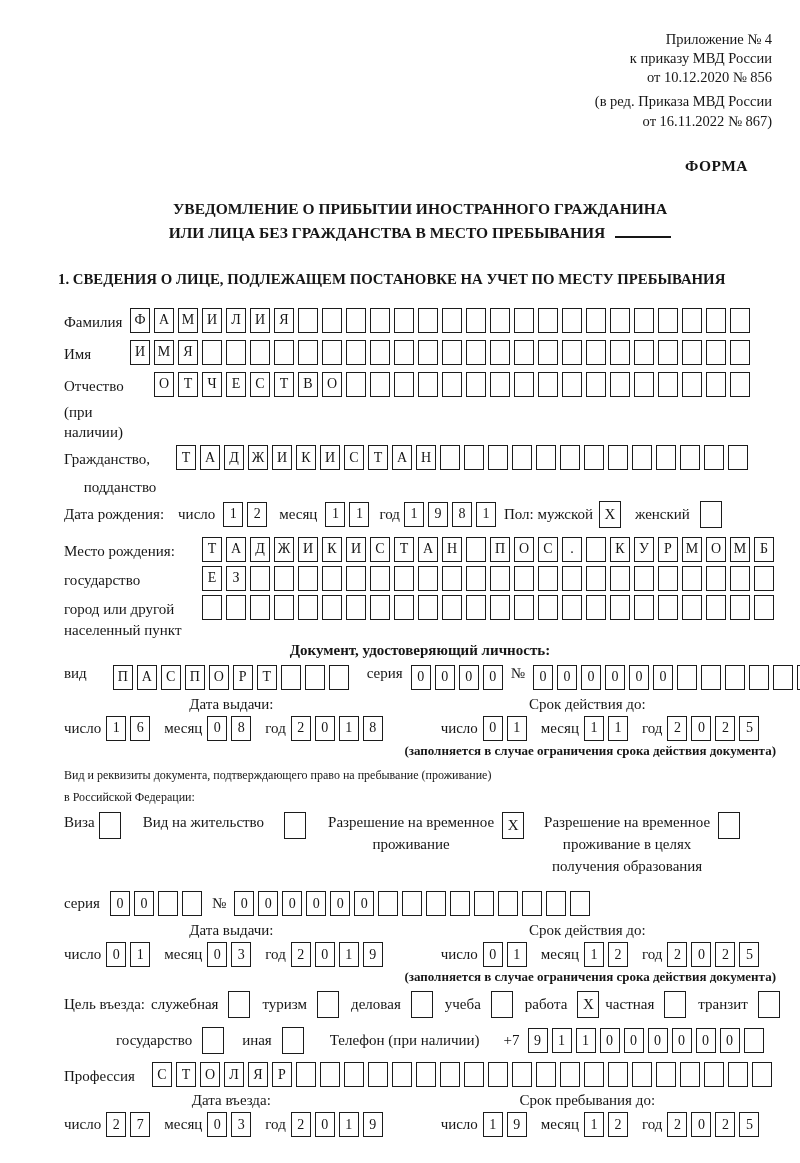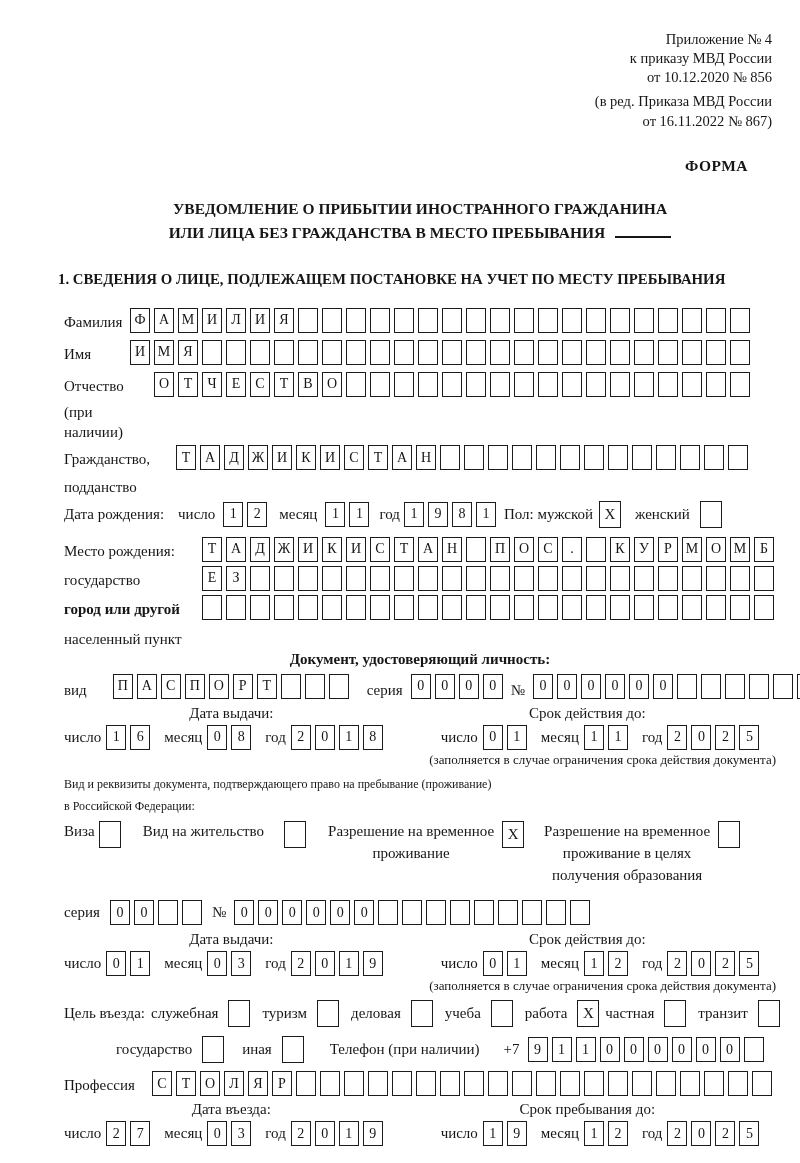--- a/index.html
+++ b/index.html
@@ -182,7 +182,7 @@
   <div class="frow" style="margin-bottom:4px;">
     <div class="flabel" style="width:112px;">
       <div>Гражданство,</div>
-      <div style="margin-top:7px;">подданство</div>
+      <div style="margin-top:7px;text-align:center;">подданство</div>
     </div>
     <div class="cells">
         <span class="cell">Т</span>

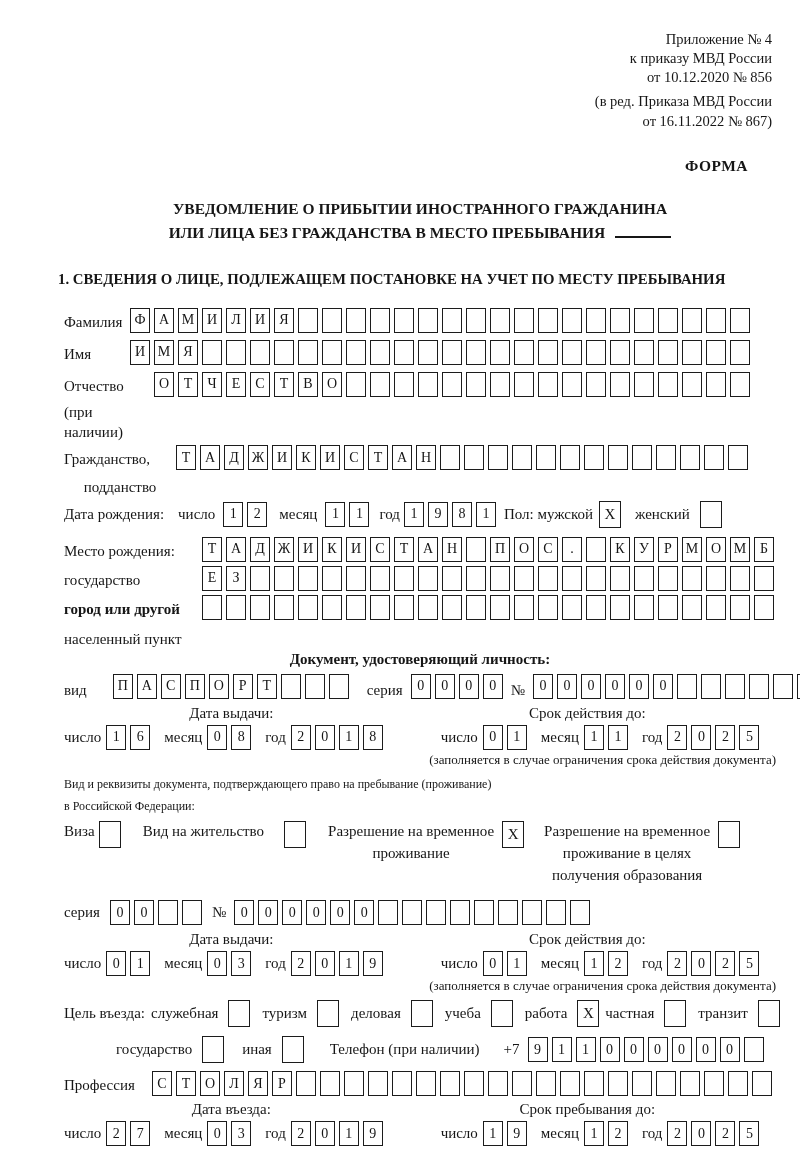--- a/index.html
+++ b/index.html
@@ -241,7 +241,7 @@
     <div class="flabel" style="width:138px;">
       <div style="margin-bottom:9px;">Место рождения:</div>
       <div style="margin-bottom:9px;">государство</div>
-      <div style="margin-bottom:9px;font-weight:bold;">город или другой</div>
+      <div style="">город или другой</div>
       <div>населенный пункт</div>
     </div>
     <div>

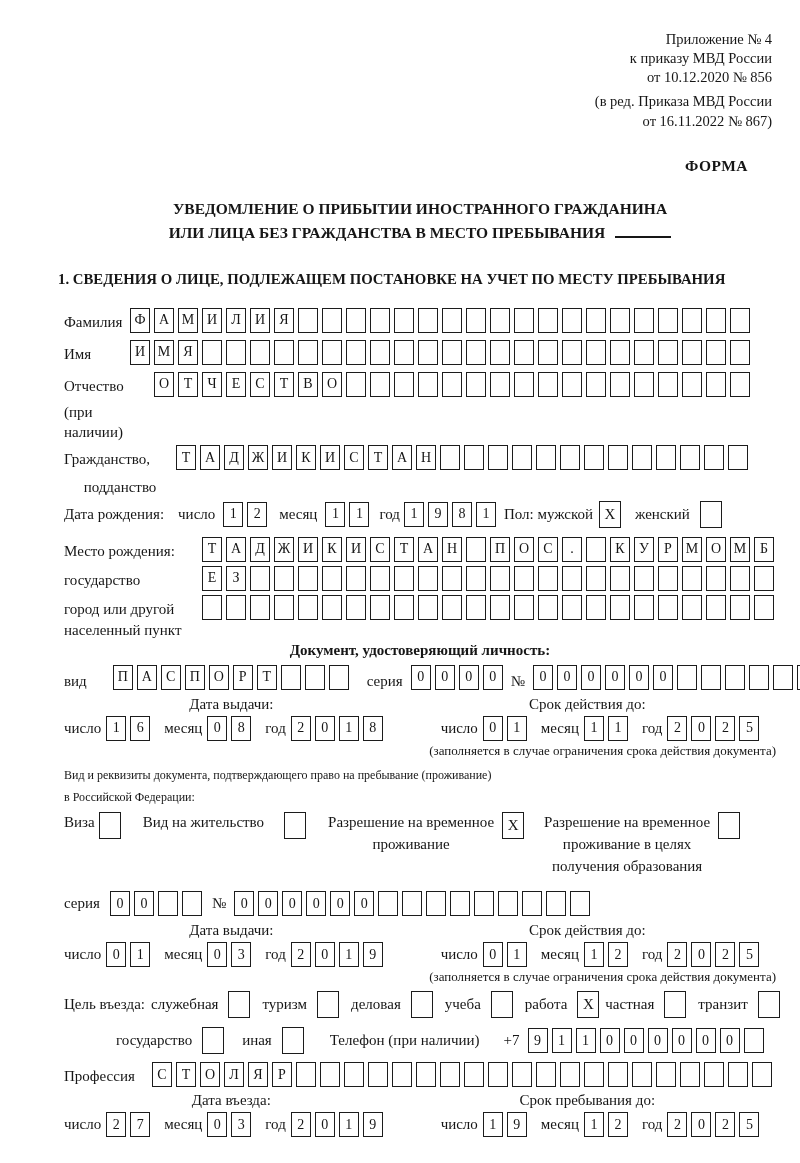--- a/index.html
+++ b/index.html
@@ -328,7 +328,7 @@
 
   <div class="doc-h">Документ, удостоверяющий личность:</div>
 
-  <div class="frow inl" style="align-items:flex-end; margin-bottom:6px;">
+  <div class="frow inl" style="align-items:flex-start; margin-bottom:6px;">
     <span class="lab" style="margin-right:26px;">вид</span>
     <span class="cells">
         <span class="cell">П</span>

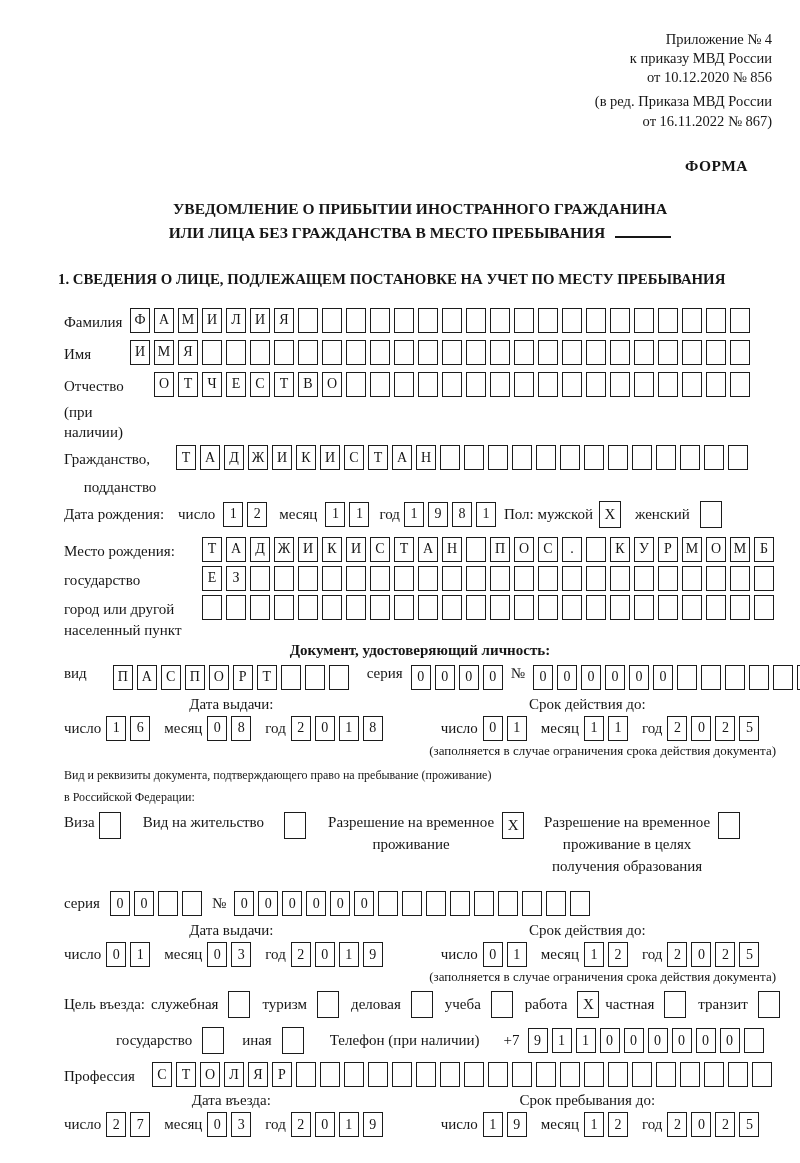--- a/index.html
+++ b/index.html
@@ -42,7 +42,7 @@
   .dg { display:flex; align-items:center; }
   .dg .lab { margin-right:5px; }
   .dg .cells { margin-right:10px; }
-  .note { text-align:right; font-size:13px; margin:2px 0 6px 0; }
+  .note { text-align:right; font-size:13px; margin:2px 0 6px 0;font-weight:bold; }
   .doc-h { text-align:center; font-weight:bold; font-size:15px; margin:2px 0 6px 0; }
   .plain { font-size:12px; line-height:1.8; }
   

